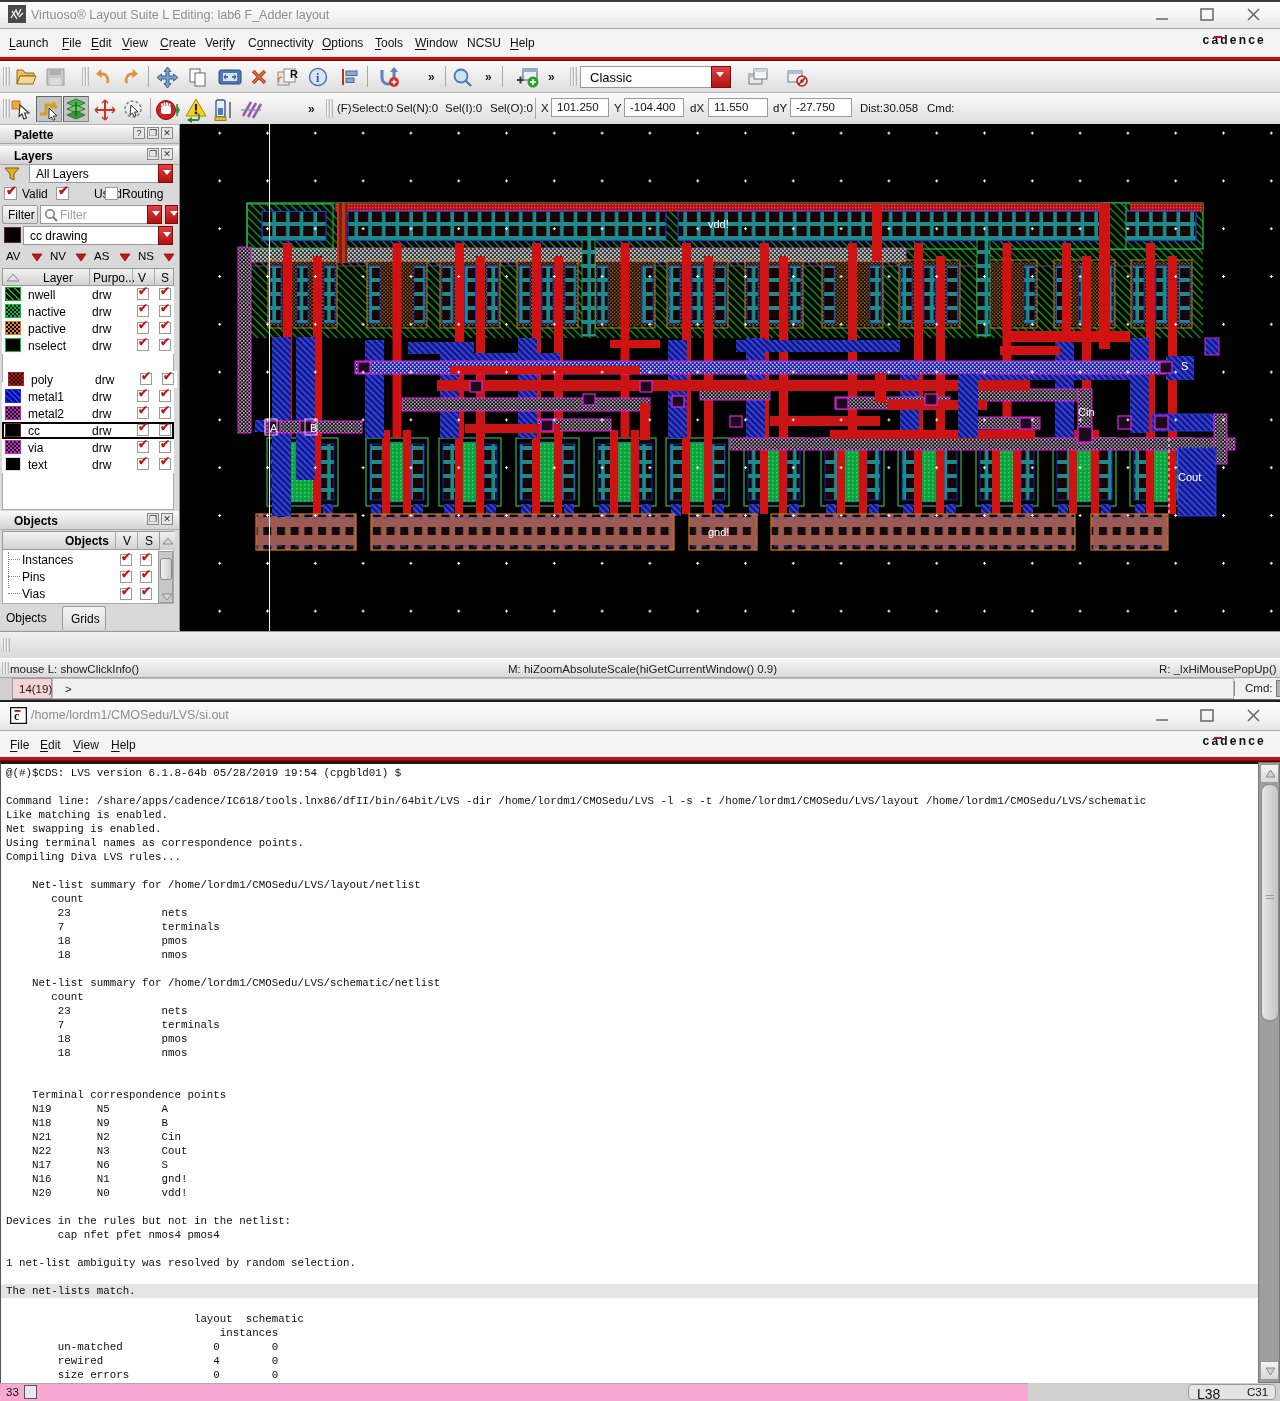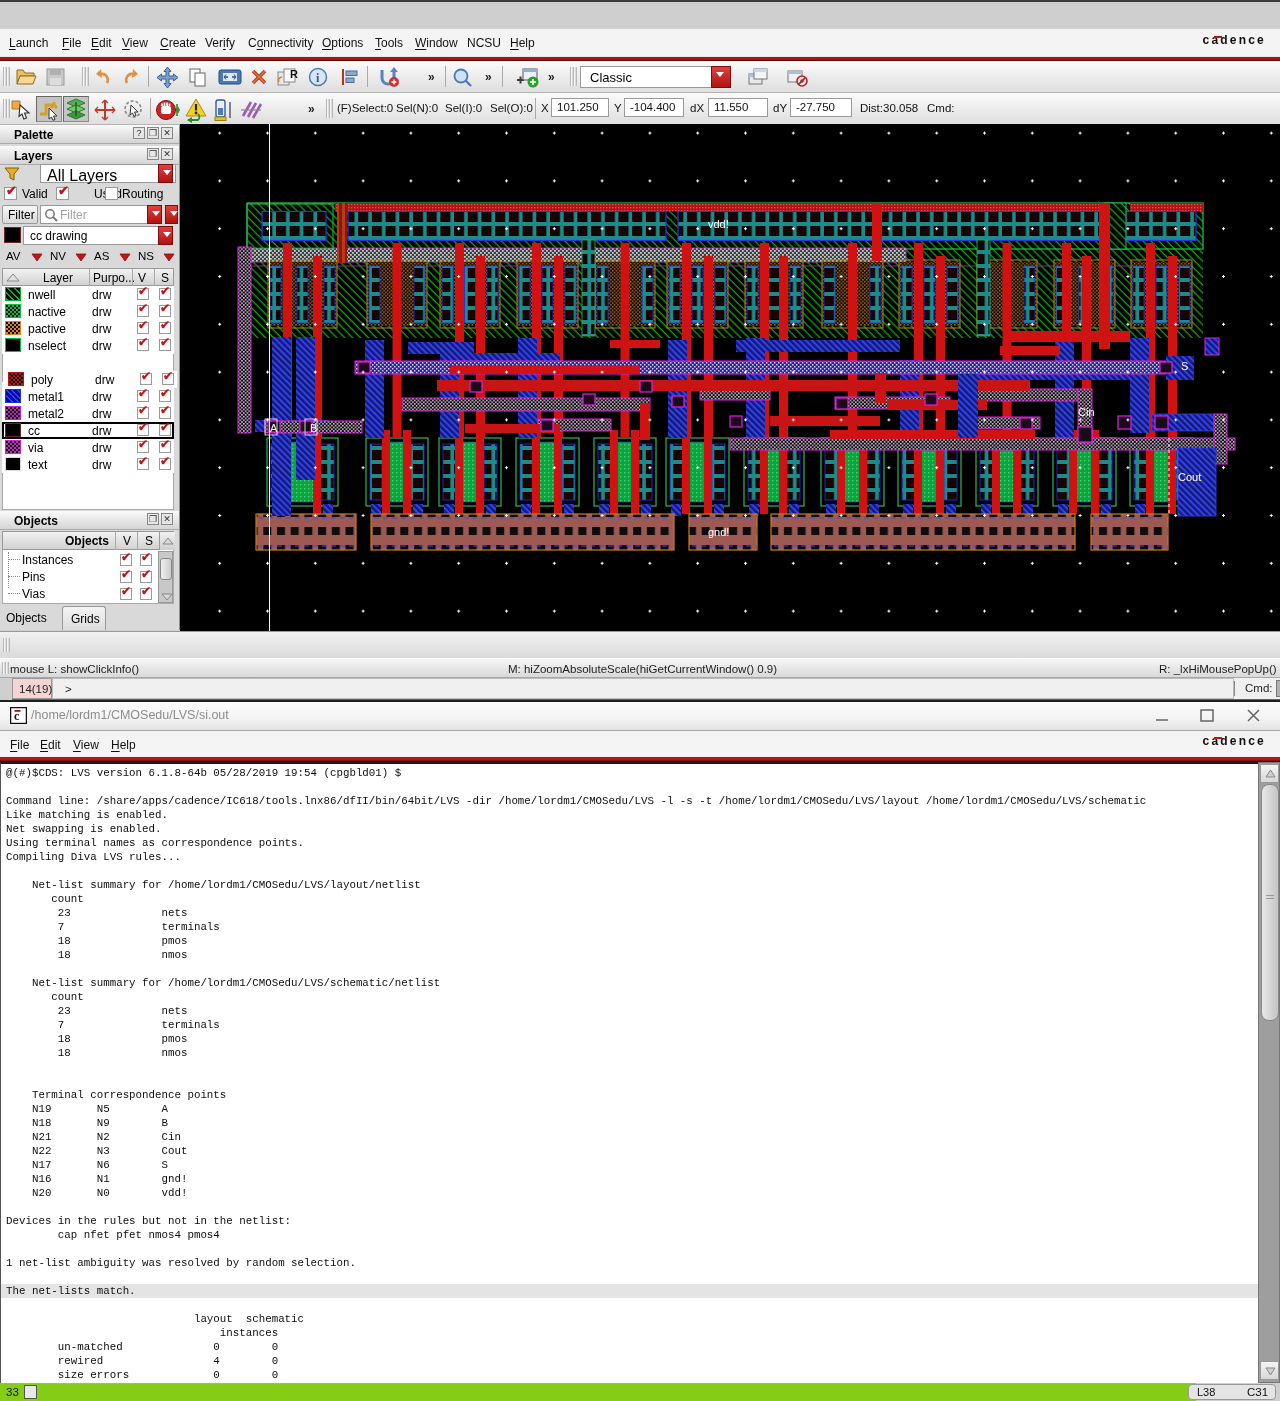--- a/index.html
+++ b/index.html
@@ -64,6 +64,18 @@
 <div id="page">
 <div class="abs" style="top:0;left:0;width:1280px;height:2px;background:#3c3c3c;z-index:5;"></div>
 
+<div class="abs titlebar" style="top:0;">
+  <svg class="abs" style="left:8px;top:5px;" width="18" height="18">
+        <rect width="18" height="18" fill="#4a4a4a"></rect>
+        <path d="M3 13 L8 5 L10 10 L13 4 M4 6 L9 14 M11 12 L15 8" stroke="#eee" stroke-width="1.4" fill="none"></path>
+      </svg>
+  <span class="ttext">Virtuoso® Layout Suite L Editing: lab6 F_Adder layout</span>
+  <svg class="winbtns" viewBox="0 0 120 16">
+    <path d="M8 12 H20" stroke="#666" stroke-width="1.5"></path>
+    <rect x="53" y="2" width="12" height="11" fill="none" stroke="#666" stroke-width="1.5"></rect>
+    <path d="M100 2 L111 13 M111 2 L100 13" stroke="#666" stroke-width="1.5"></path>
+  </svg>
+</div>
 <div class="abs menubar" style="top:29px;">
   <span style="left:9px"><u>L</u>aunch</span>
   <span style="left:62px"><u>F</u>ile</span>

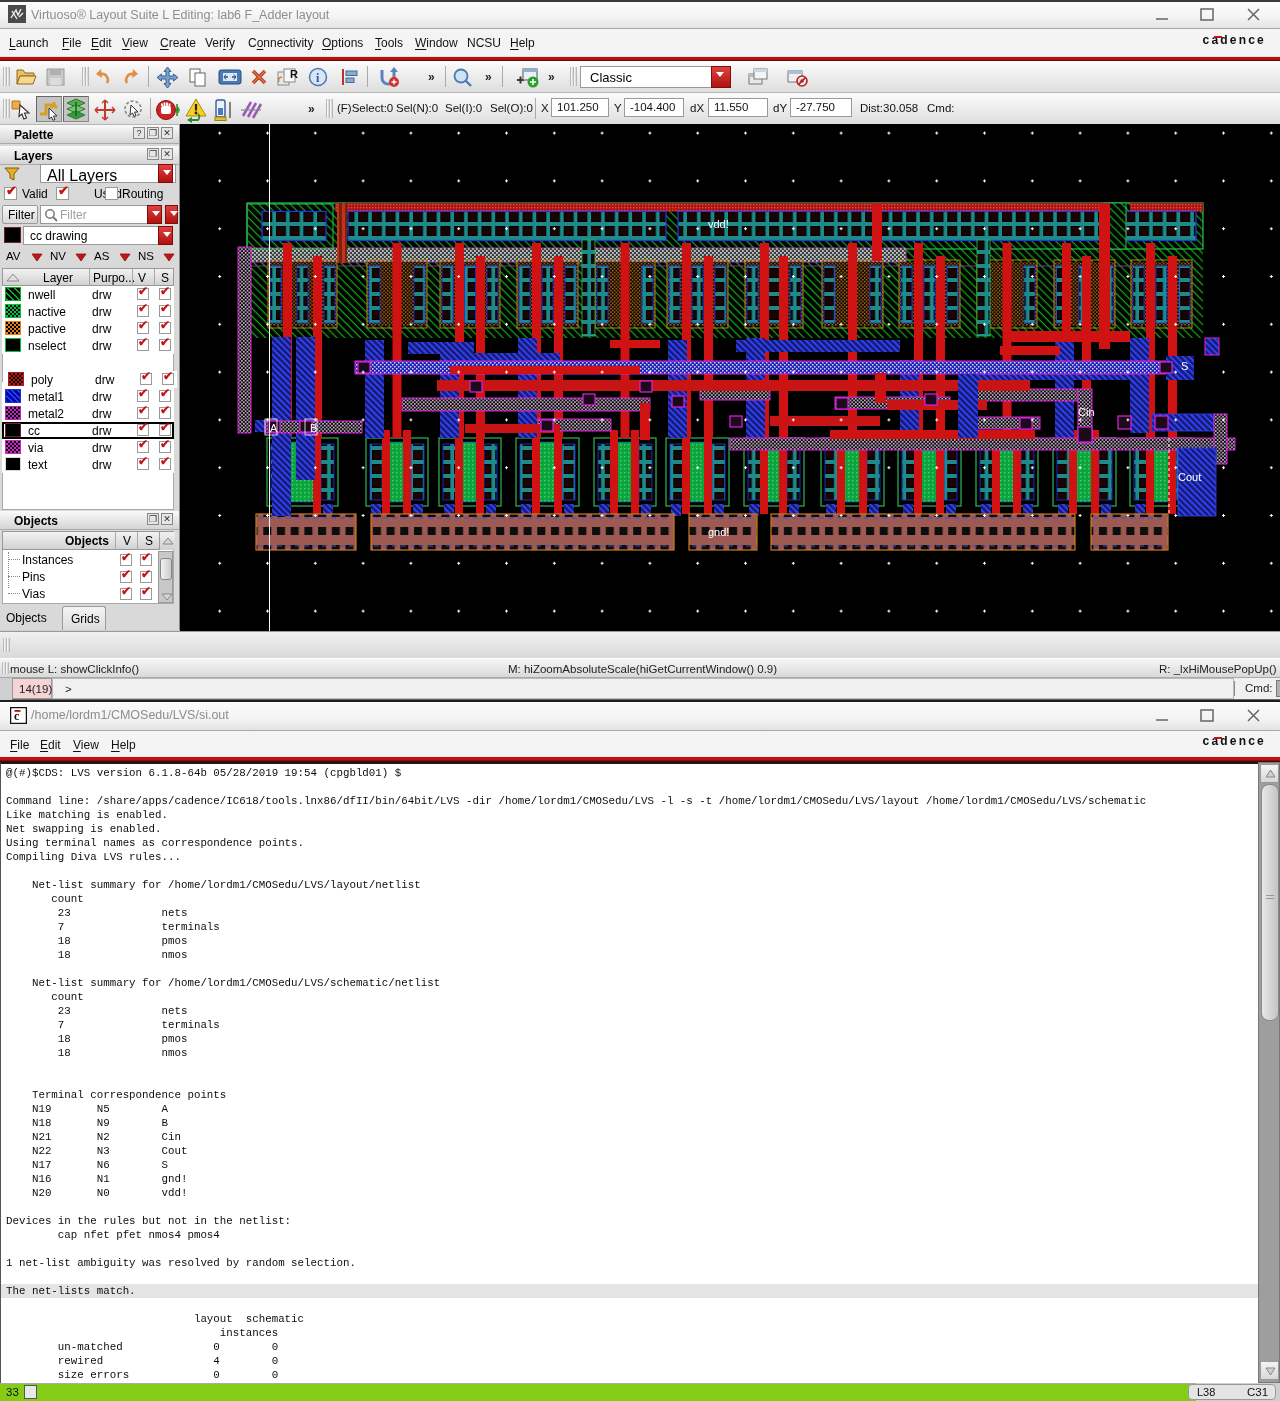--- a/index.html
+++ b/index.html
@@ -273,7 +273,7 @@
 <svg class="abs" style="left:4px;top:41px;" width="17" height="16">
         <path d="M1 2 H15 L10 8 V14 L6 12 V8 Z" fill="#e8b020" stroke="#7a5a10" stroke-width="1"></path>
       </svg>
-<span class="combo" style="left:40px;top:39px;width:136px;height:19px;font-size:16px;color:#000;padding:2px 0 0 6px;">All Layers</span>
+<span class="combo" style="left:29px;top:39px;width:136px;height:19px;font-size:12px;color:#000;padding:2px 0 0 6px;">All Layers</span>
 <span class="rddrop" style="left:158px;top:39px;height:19px;"></span>
 <span class="cb" style="left:4px;top:62px;"></span>
       <span class="ck" style="left:6px;top:58px;">✔</span>

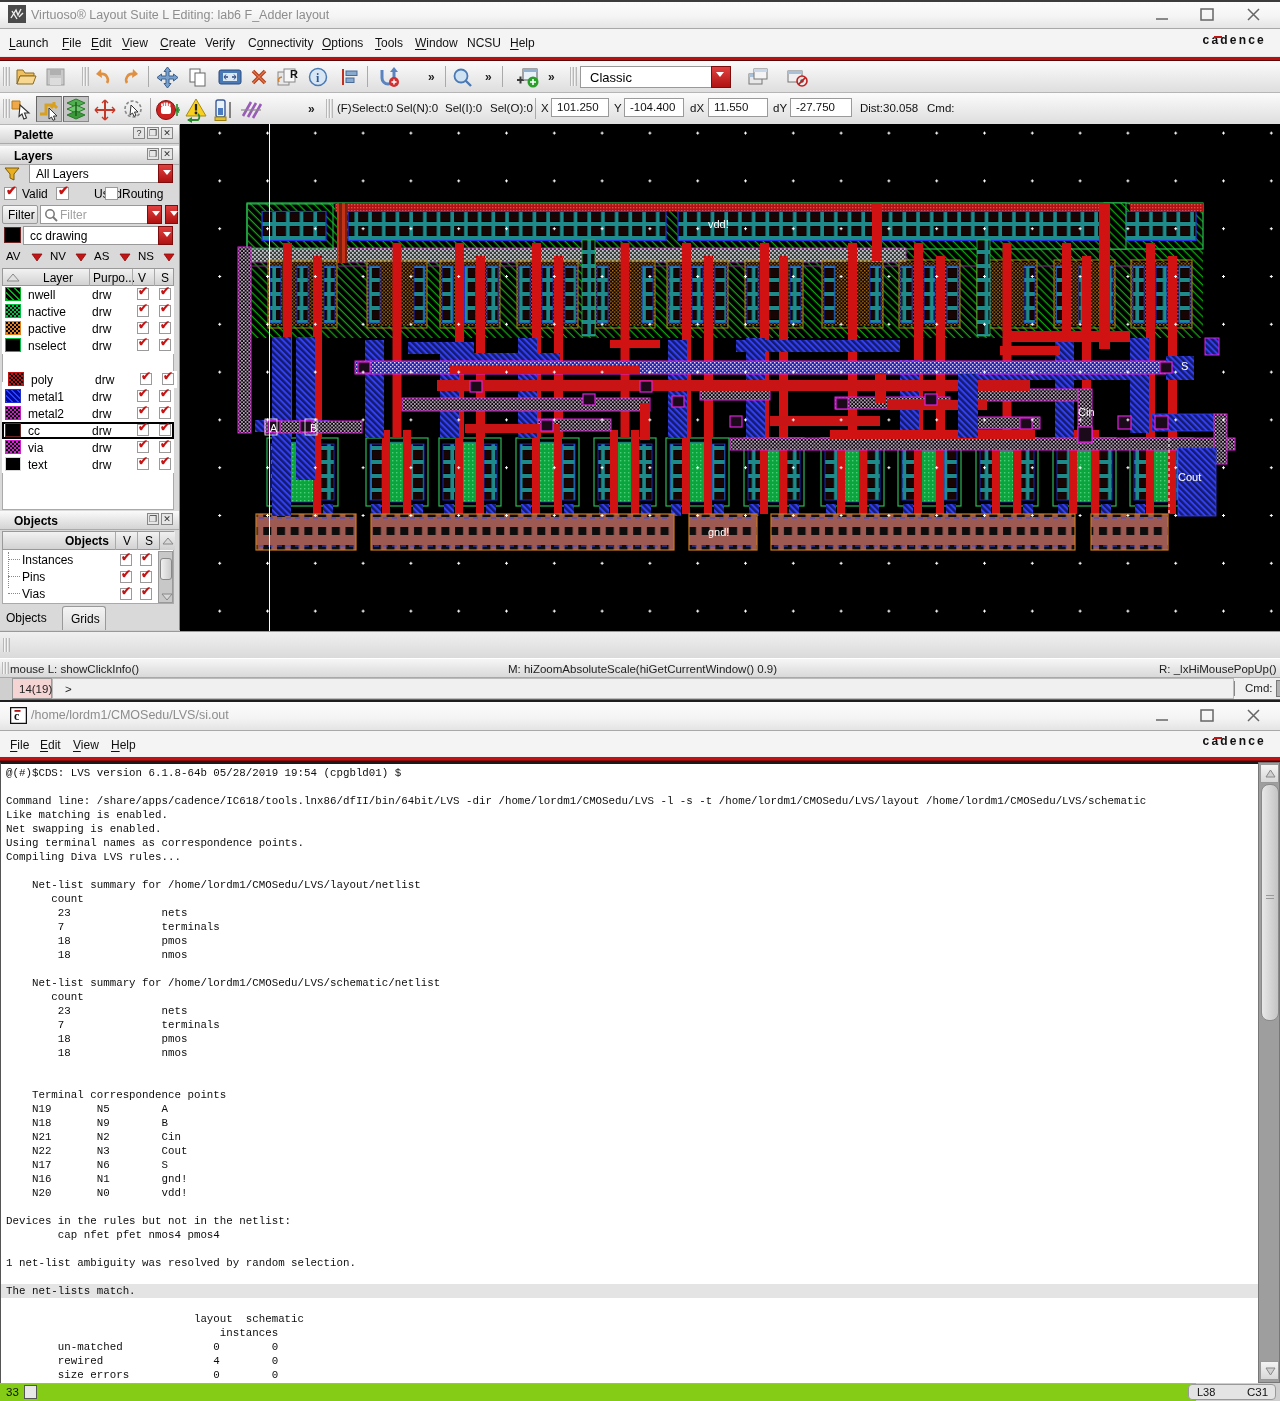--- a/index.html
+++ b/index.html
@@ -930,7 +930,7 @@
   </div>
 </div>
 
-<div class="abs" style="top:1383px;left:0;width:1196px;height:18px;background:#84cc16;border-top:1px solid #aaa;padding-left:45px;">
+<div class="abs" style="top:1383px;left:0;width:1028px;height:18px;background:#f9a8d4;border-top:1px solid #aaa;padding-left:45px;">
   <span class="abs" style="left:6px;top:2px;font-size:11.5px;color:#111;">33</span>
   <span class="abs" style="left:24px;top:1px;width:13px;height:14px;background:#e8e8e8;border:1px solid #555;"></span>
   <span class="abs" style="left:1188px;top:0px;width:88px;height:16px;background:#e4e4e4;border:1px solid #999;border-radius:4px;">

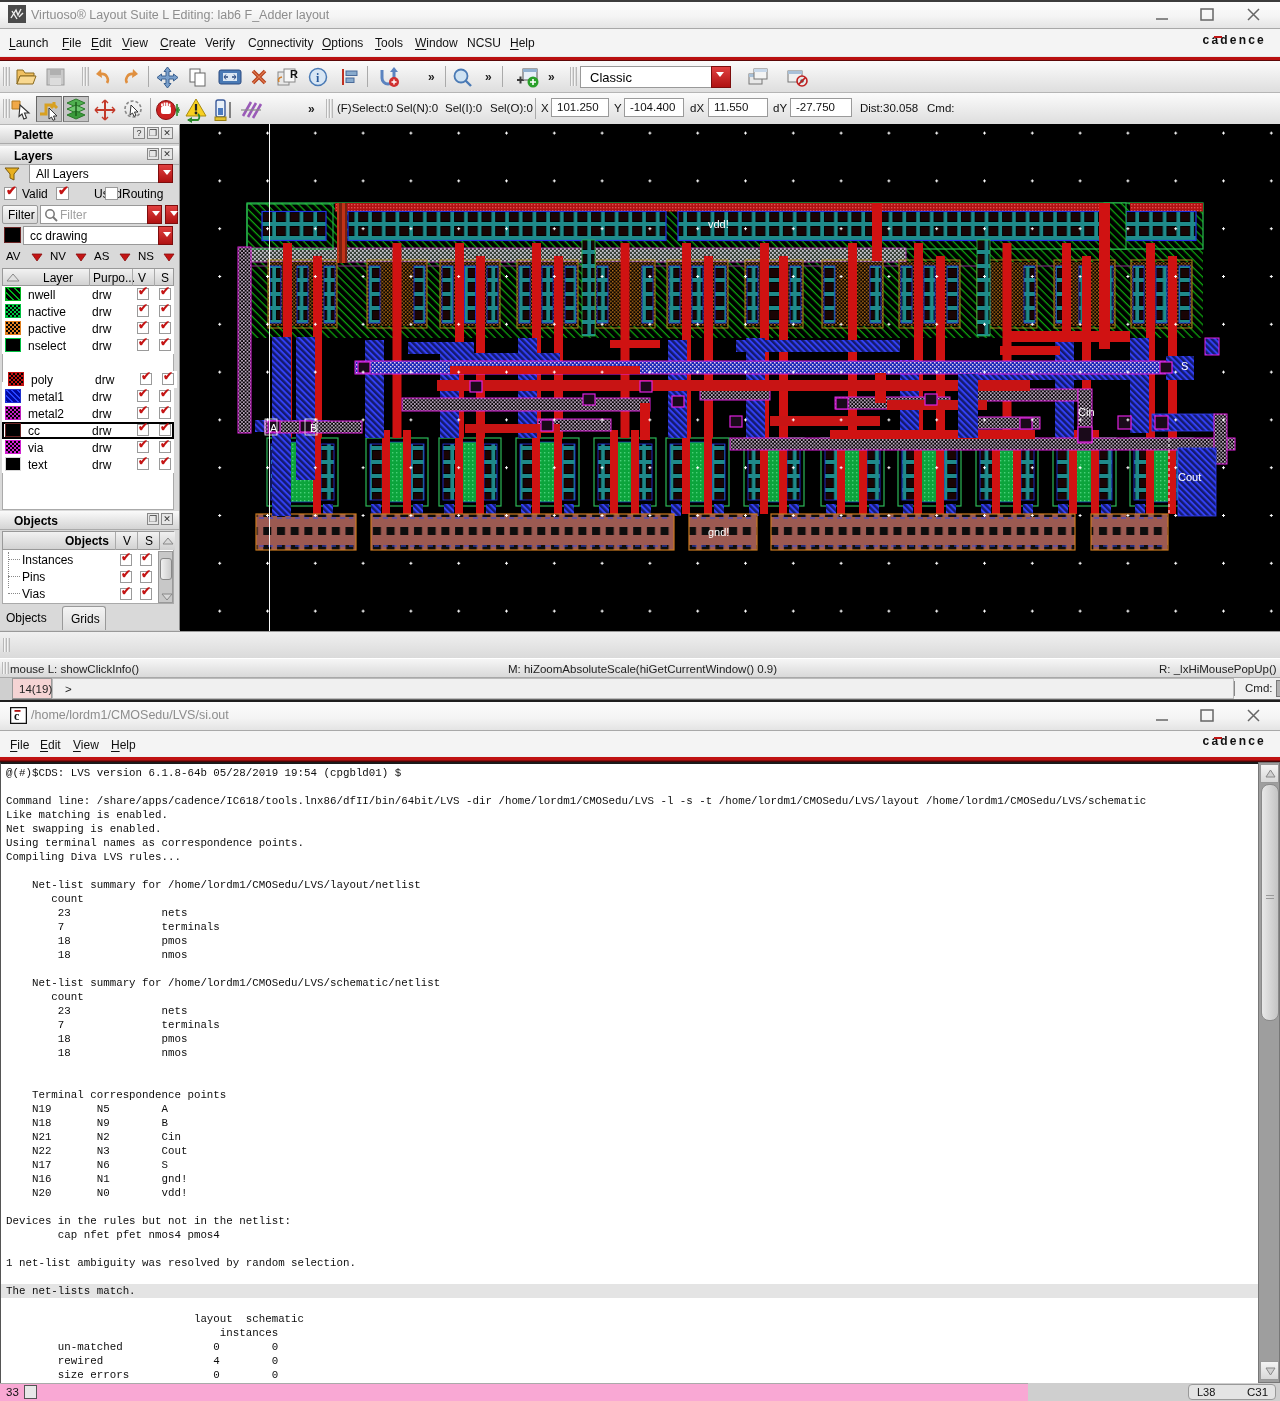--- a/index.html
+++ b/index.html
@@ -934,7 +934,7 @@
   <span class="abs" style="left:6px;top:2px;font-size:11.5px;color:#111;">33</span>
   <span class="abs" style="left:24px;top:1px;width:13px;height:14px;background:#e8e8e8;border:1px solid #555;"></span>
   <span class="abs" style="left:1188px;top:0px;width:88px;height:16px;background:#e4e4e4;border:1px solid #999;border-radius:4px;">
-    <span class="abs" style="left:8px;top:1px;font-size:11px;color:#111;">L38</span>
+    <span class="abs" style="left:8px;top:1px;font-size:14px;color:#111;">L38</span>
     <span class="abs" style="left:58px;top:1px;font-size:11.5px;color:#111;">C31</span>
   </span>
 </div>

